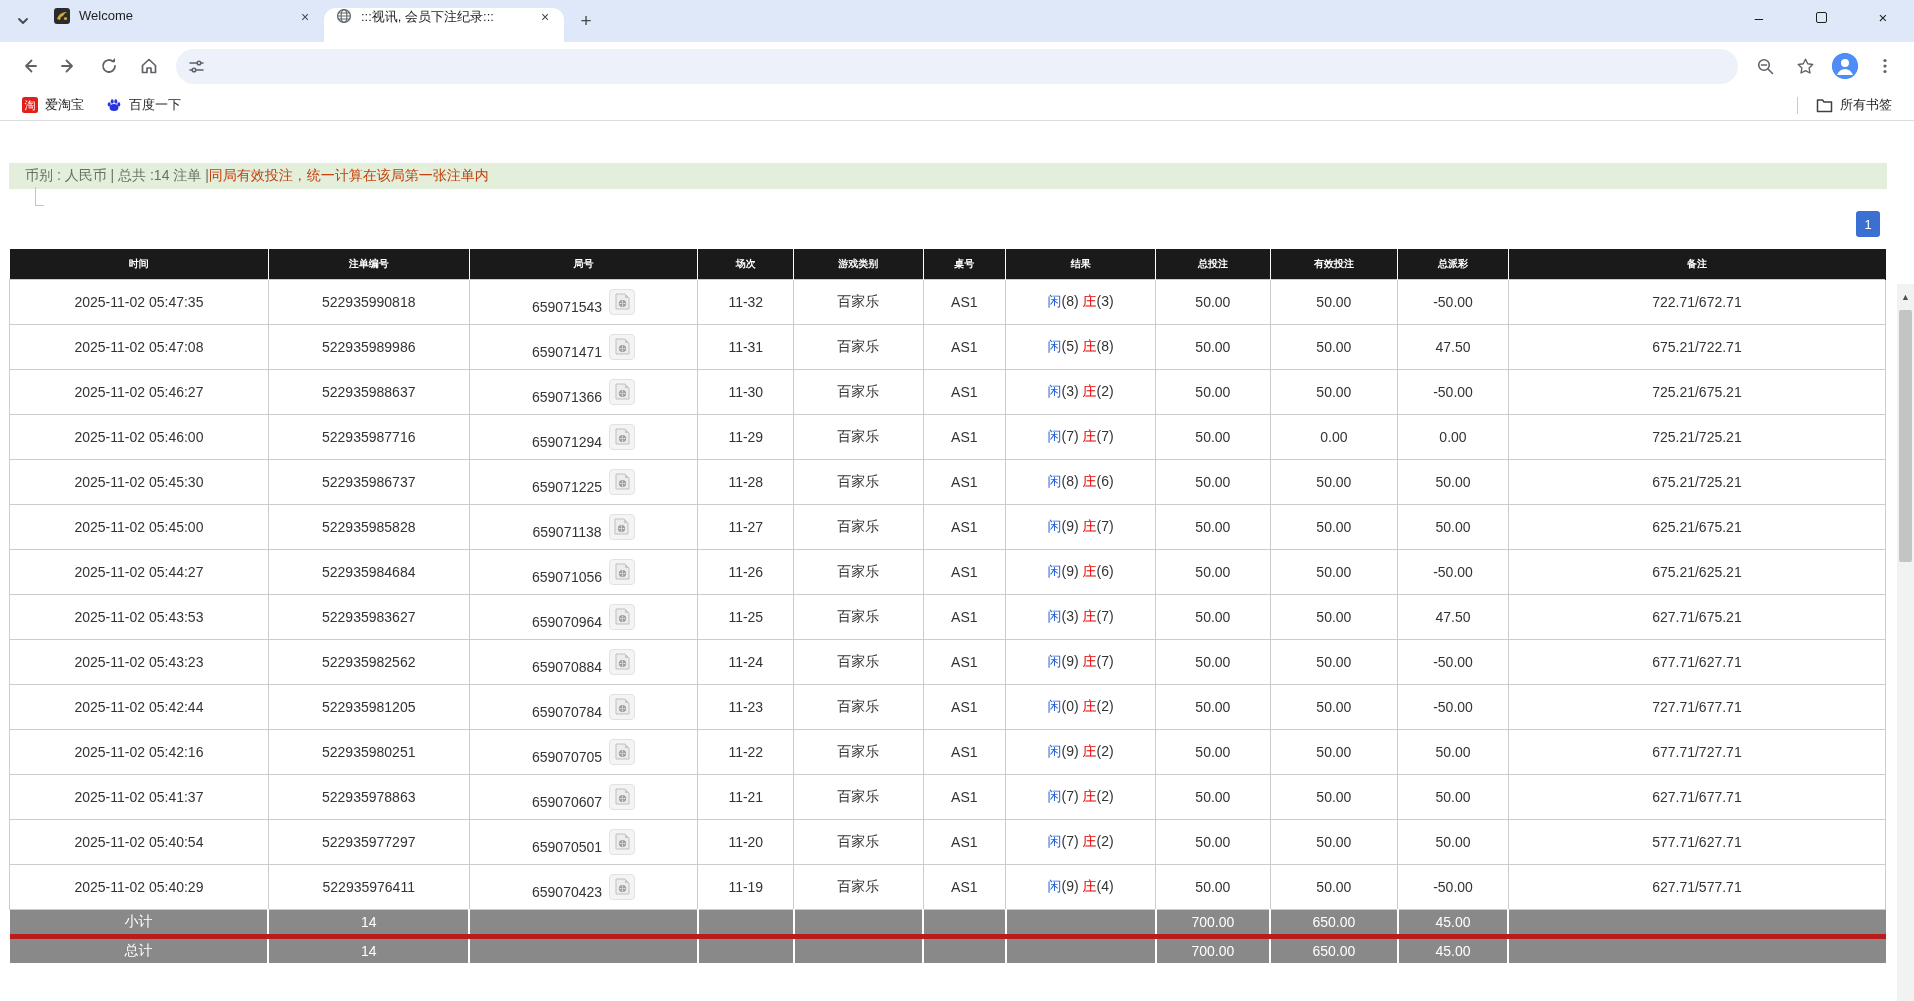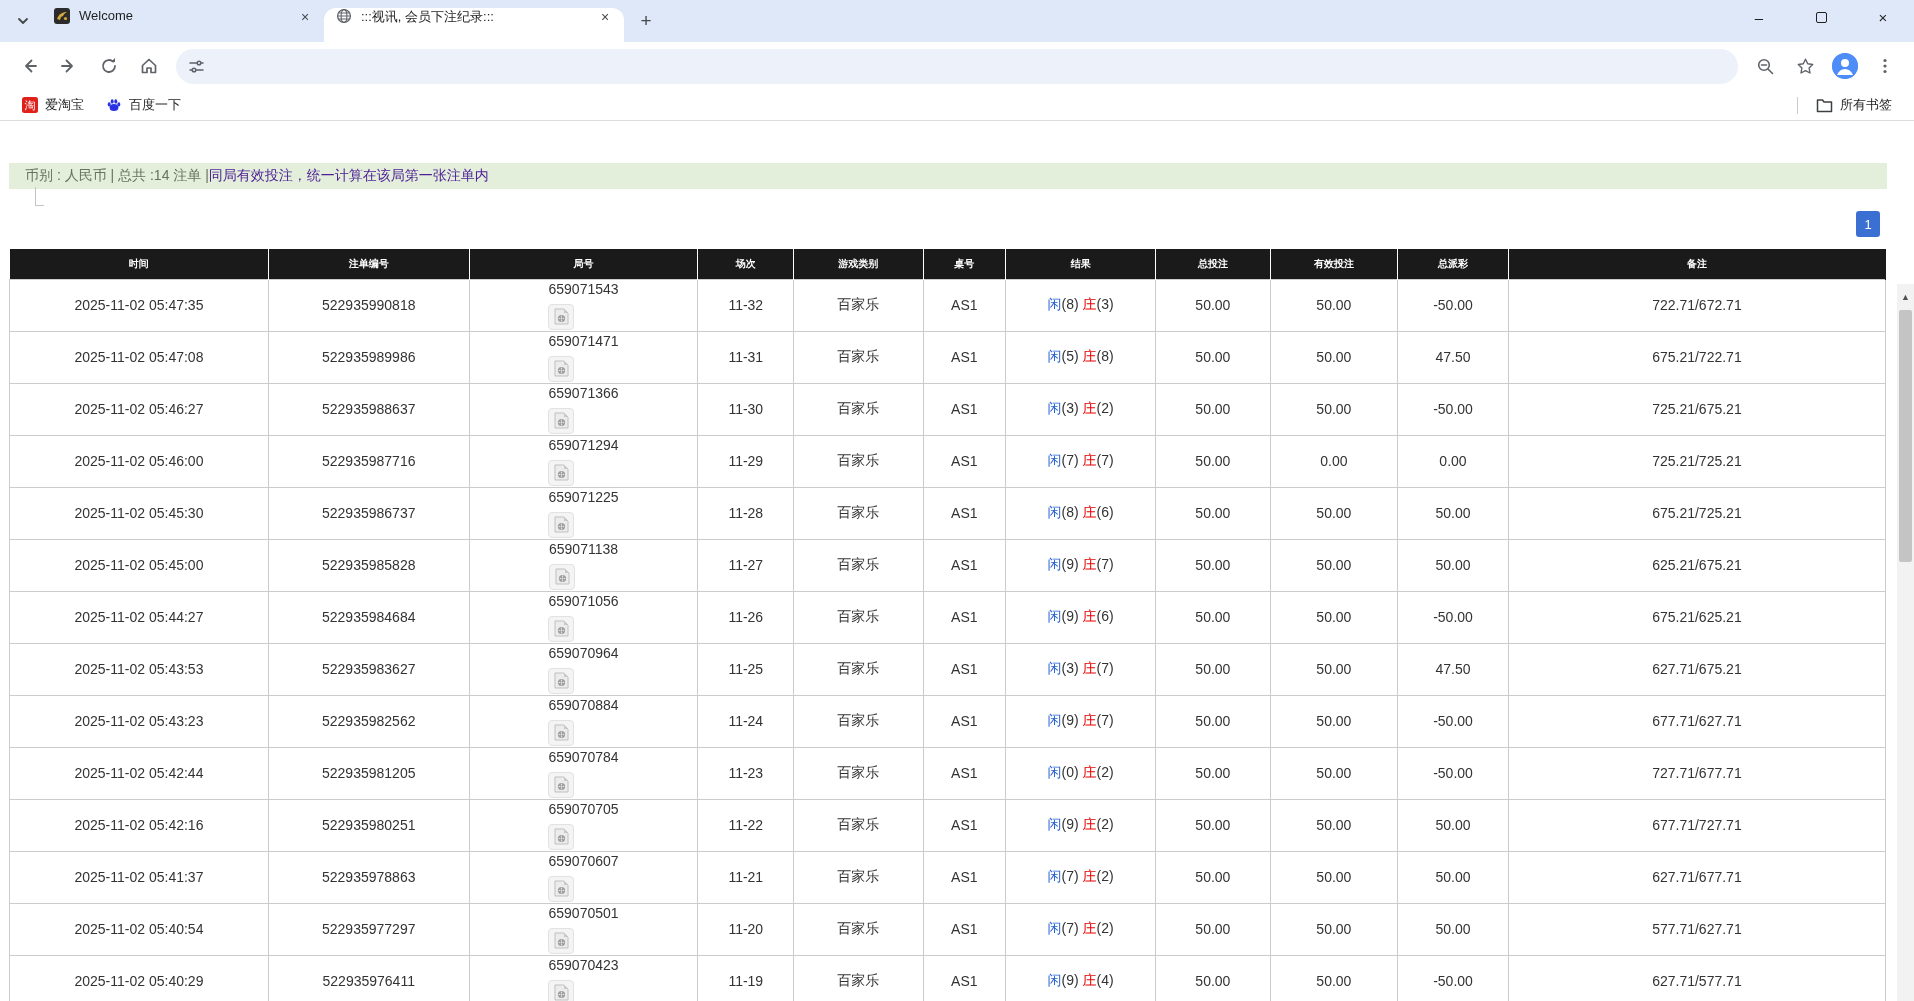--- a/index.html
+++ b/index.html
@@ -14,7 +14,7 @@
   .tab-search { width:30px; height:30px; margin:0 4px 6px 8px; border-radius:50%; display:flex; align-items:center; justify-content:center; color:#45494d; }
   .tab { display:flex; align-items:flex-start; height:34px; padding:0 10px 0 12px; font-size:13px; color:#1f1f1f; gap:9px; }
   .tab.inactive { width:282px; }
-  .tab.active { width:300px; background:#fff; border-radius:12px 12px 0 0; }
+  .tab.active { width:240px; background:#fff; border-radius:12px 12px 0 0; }
   .tab-title { flex:1; white-space:nowrap; overflow:hidden; }
   .tab-close { width:18px; height:18px; border-radius:50%; display:flex; align-items:center; justify-content:center; font-size:14px; color:#45494d; }
   .favicon { width:16px; height:16px; flex:0 0 16px; }

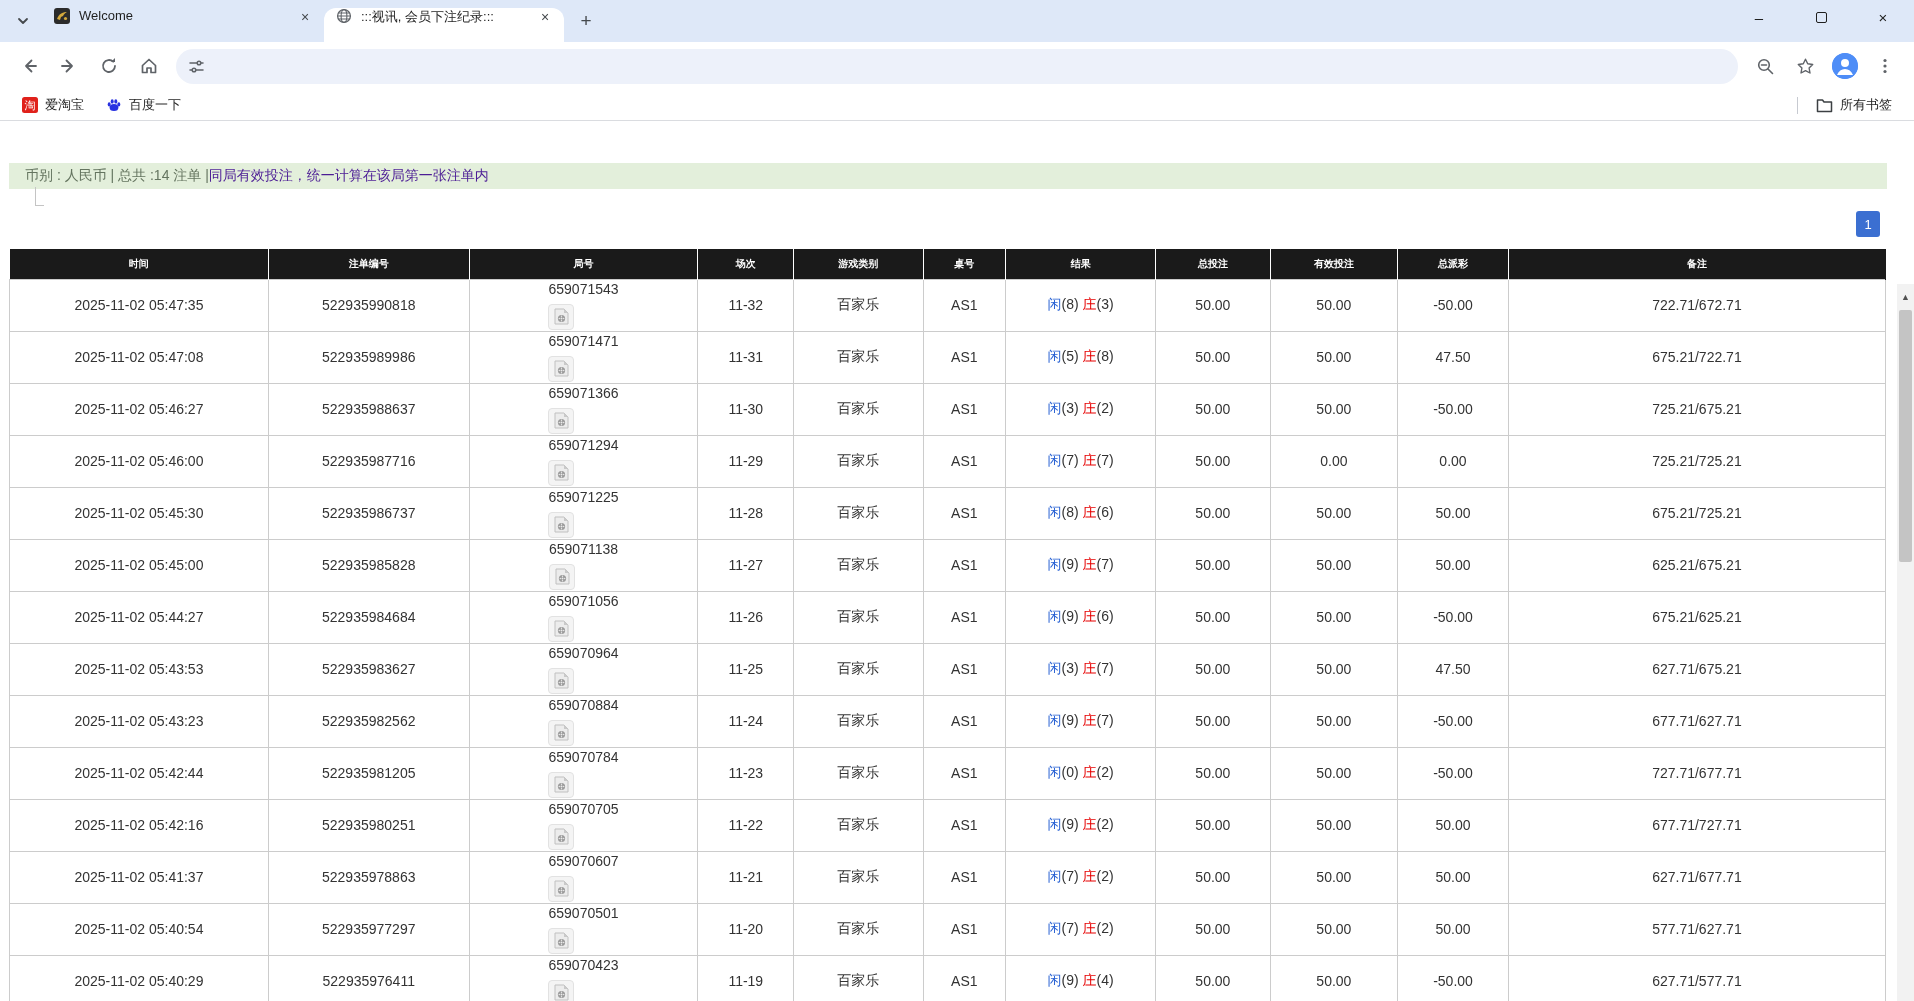--- a/index.html
+++ b/index.html
@@ -39,7 +39,7 @@
   .corner-artifact { position:absolute; left:35px; top:24px; width:9px; height:19px; border-left:1px solid #c4c4c4; border-bottom:1px solid #c4c4c4; }
   .summary-bar { margin:42px 27px 0 9px; height:26px; background:#e3efdb; display:flex; align-items:center; justify-content:flex-start; padding:0 16px; font-size:14px; }
   .summary-left { color:#64745f; }
-  .summary-right { color:#4c1d95; }
+  .summary-right { color:#c2410c; }
   .pagination { display:flex; justify-content:flex-end; margin:22px 34px 0 0; }
   .page-btn { min-width:24px; height:26px; padding:0 4px; background:#3b6fd1; color:#fff; font-size:13px; display:flex; align-items:center; justify-content:center; border-radius:3px; }
   

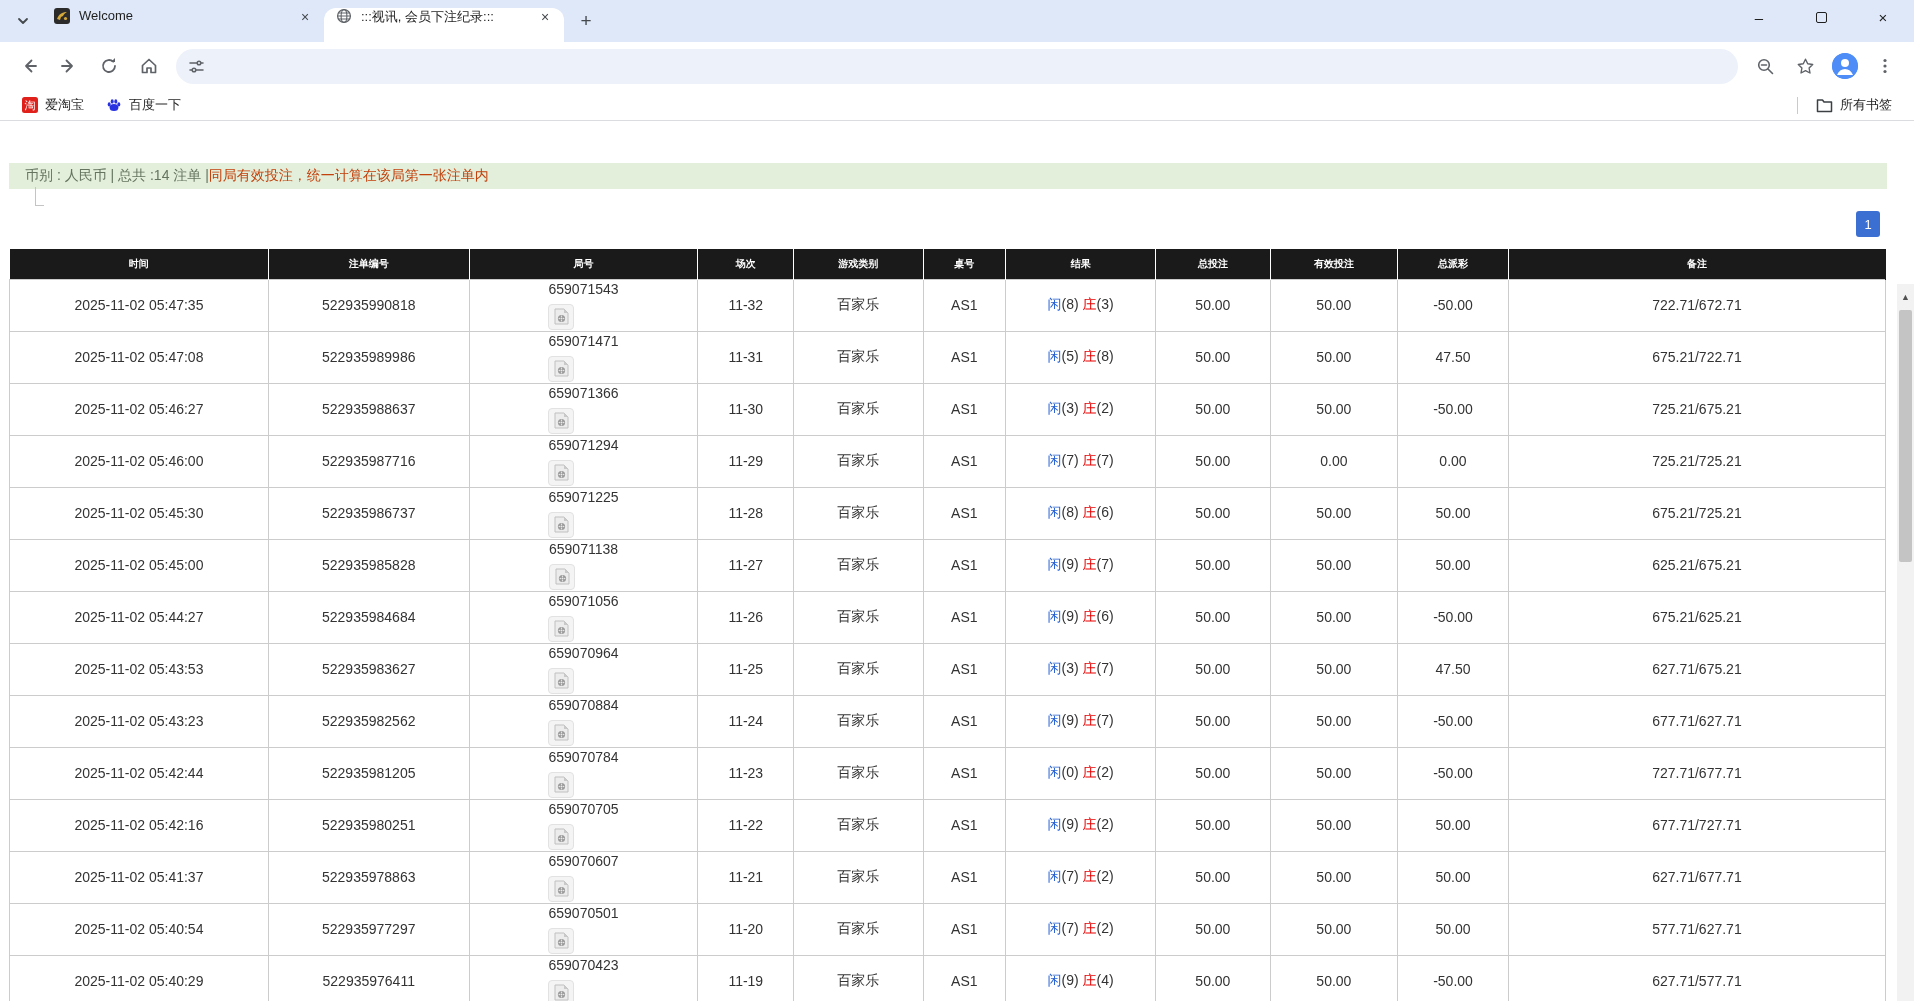--- a/index.html
+++ b/index.html
@@ -52,7 +52,7 @@
   .res-blue { color:#2a63d4; }
   .res-red { color:#e60000; }
   .res-num { color:#333; }
-  .round-wrap { display:inline-flex; align-items:flex-start; gap:7px;flex-direction:column; }
+  .round-wrap { display:inline-flex; align-items:flex-end; gap:7px; }
   .video-btn { width:26px; height:26px; border:1px solid #e2e2e2; background:#f4f4f4; border-radius:4px; display:inline-flex; align-items:center; justify-content:center; }
   tr.footer-row td { background:#898989; color:#fff; height:27px; border:none; border-right:2px solid #fff; }
   tr.footer-row td:last-child { border-right:none; }

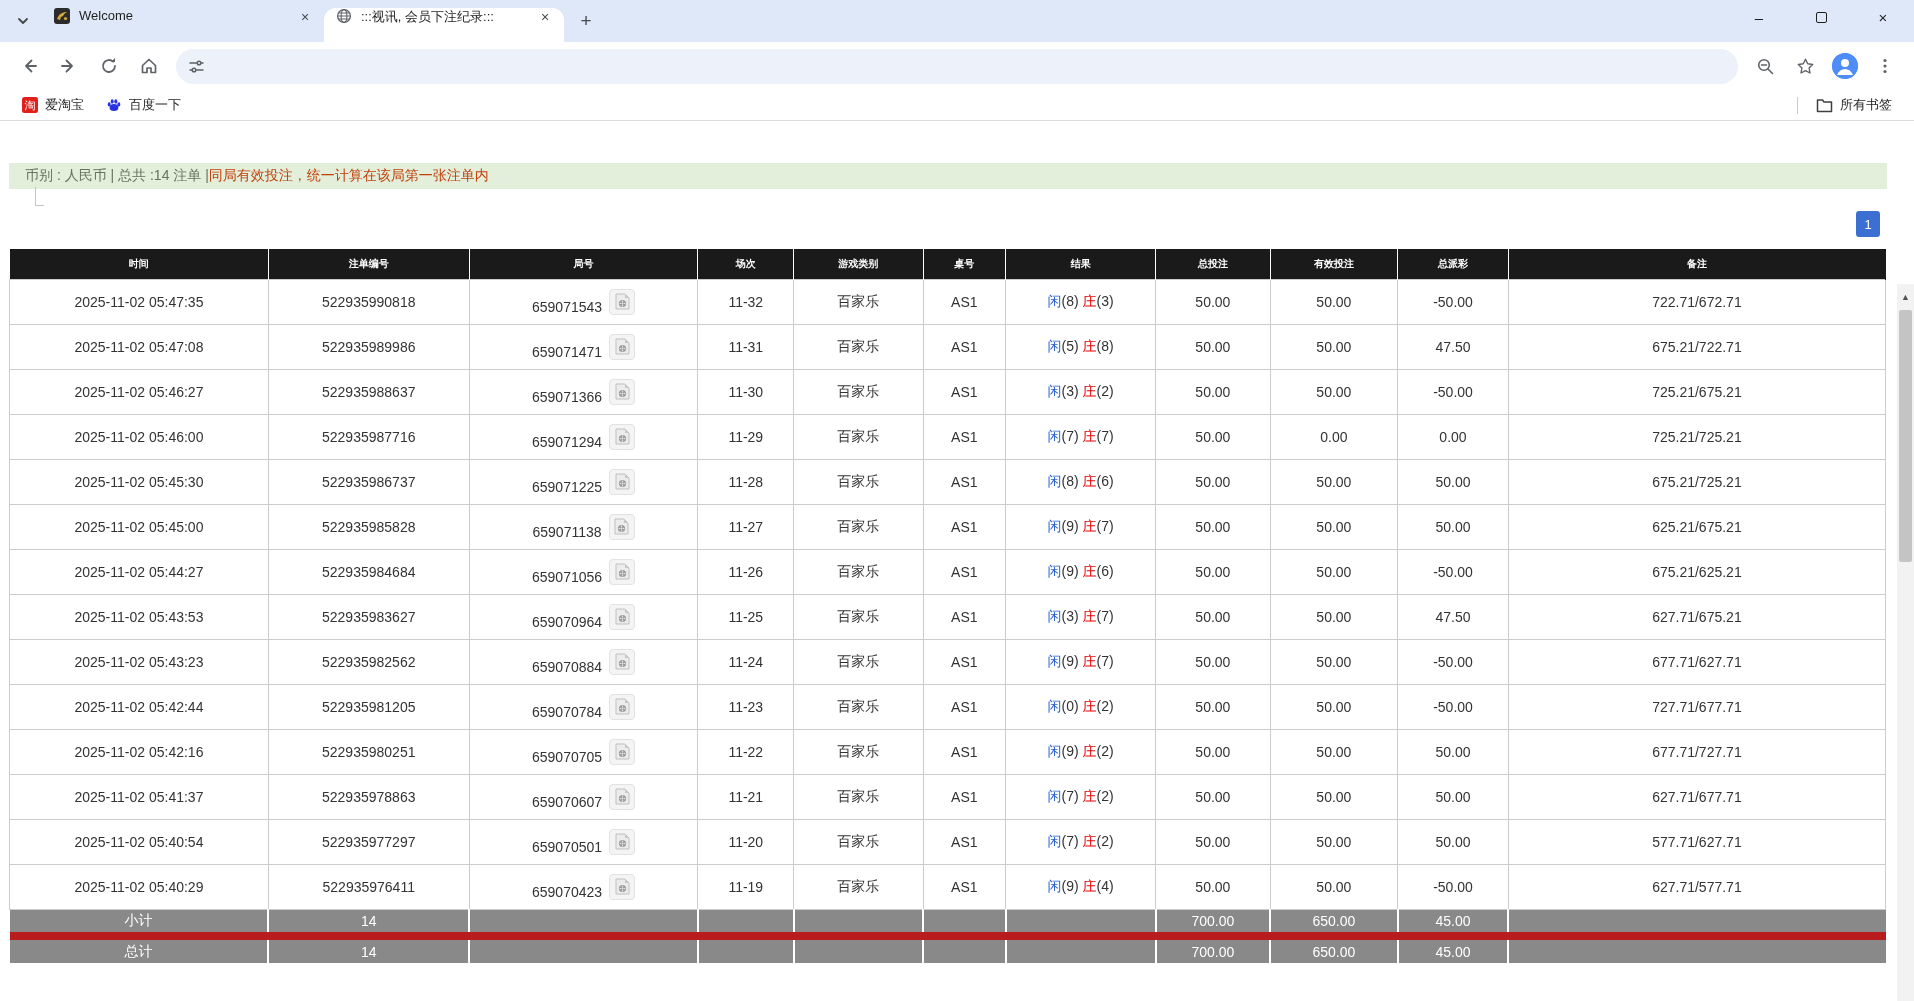--- a/index.html
+++ b/index.html
@@ -56,7 +56,7 @@
   .video-btn { width:26px; height:26px; border:1px solid #e2e2e2; background:#f4f4f4; border-radius:4px; display:inline-flex; align-items:center; justify-content:center; }
   tr.footer-row td { background:#898989; color:#fff; height:27px; border:none; border-right:2px solid #fff; }
   tr.footer-row td:last-child { border-right:none; }
-  tr.footer-row.gap td { border-top:8px solid #b91c1c; }
+  tr.footer-row.gap td { border-top:5px solid #b91c1c; }
   
   .scrollbar { position:absolute; right:0; top:121px; width:17px; height:880px; background:#f2f2f2; }
   .sb-arrow { position:absolute; left:0; width:17px; height:17px; display:flex; align-items:center; justify-content:center; font-size:9px; color:#505050; }

